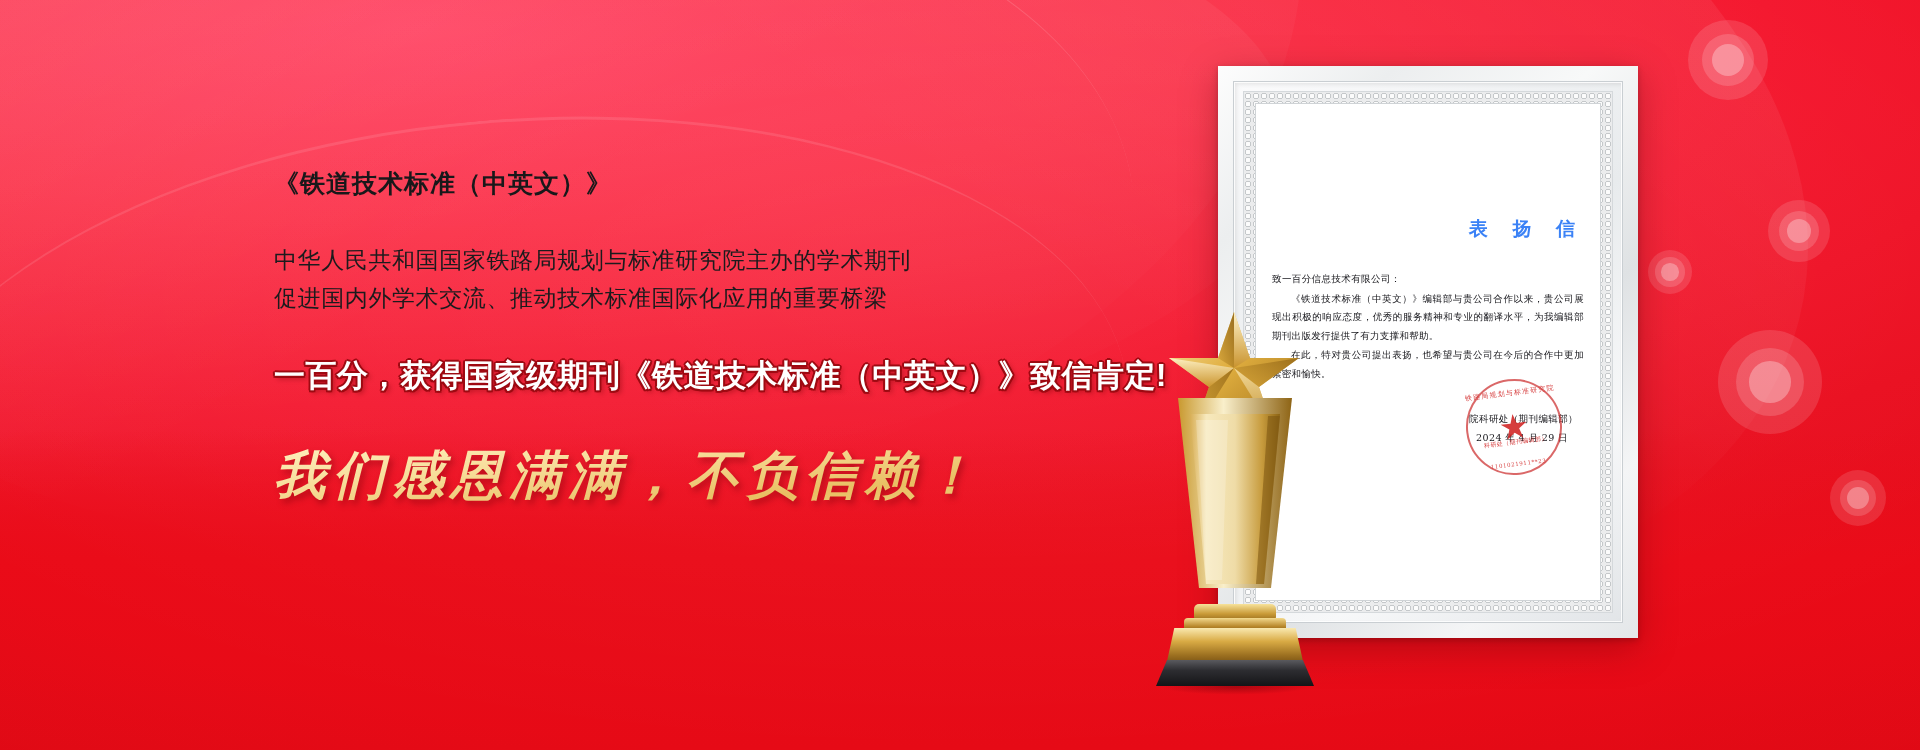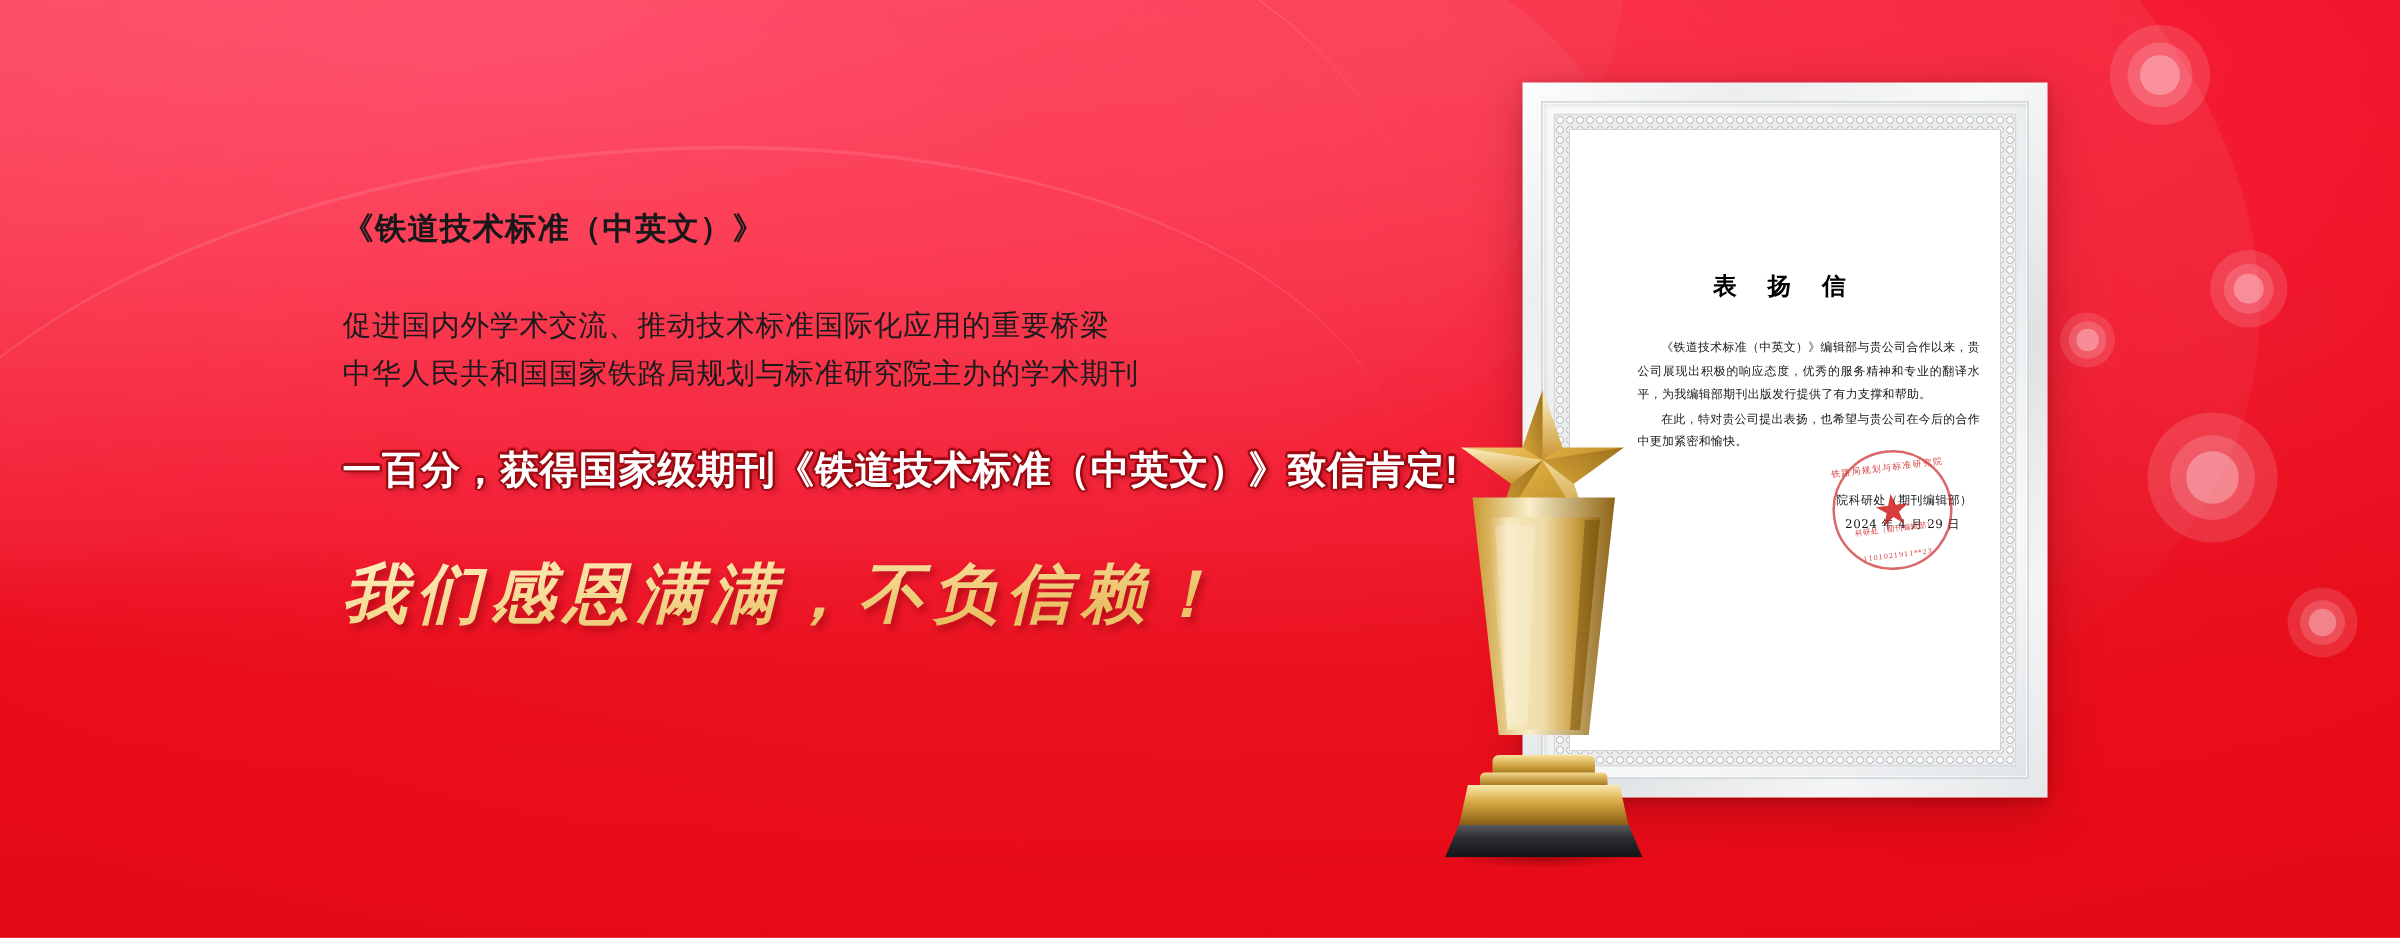--- a/index.html
+++ b/index.html
@@ -141,9 +141,9 @@
     position:relative;padding:14px 16px;
   }
   .cert-title{
-    text-align:center;margin-top:98px;
+    text-align:right;margin-top:98px;
     font-family:"DejaVu Serif","Liberation Serif",serif;
-    font-size:19px;font-weight:bold;letter-spacing:9px;color:#000000;
+    font-size:19px;font-weight:bold;letter-spacing:9px;color:#3b82f6;
   }
   .cert-body{margin-top:28px;font-family:"DejaVu Serif","Liberation Serif",serif;color:#15151a;}
   .cert-salute{font-size:9.5px;line-height:1.95;letter-spacing:0.4px;}

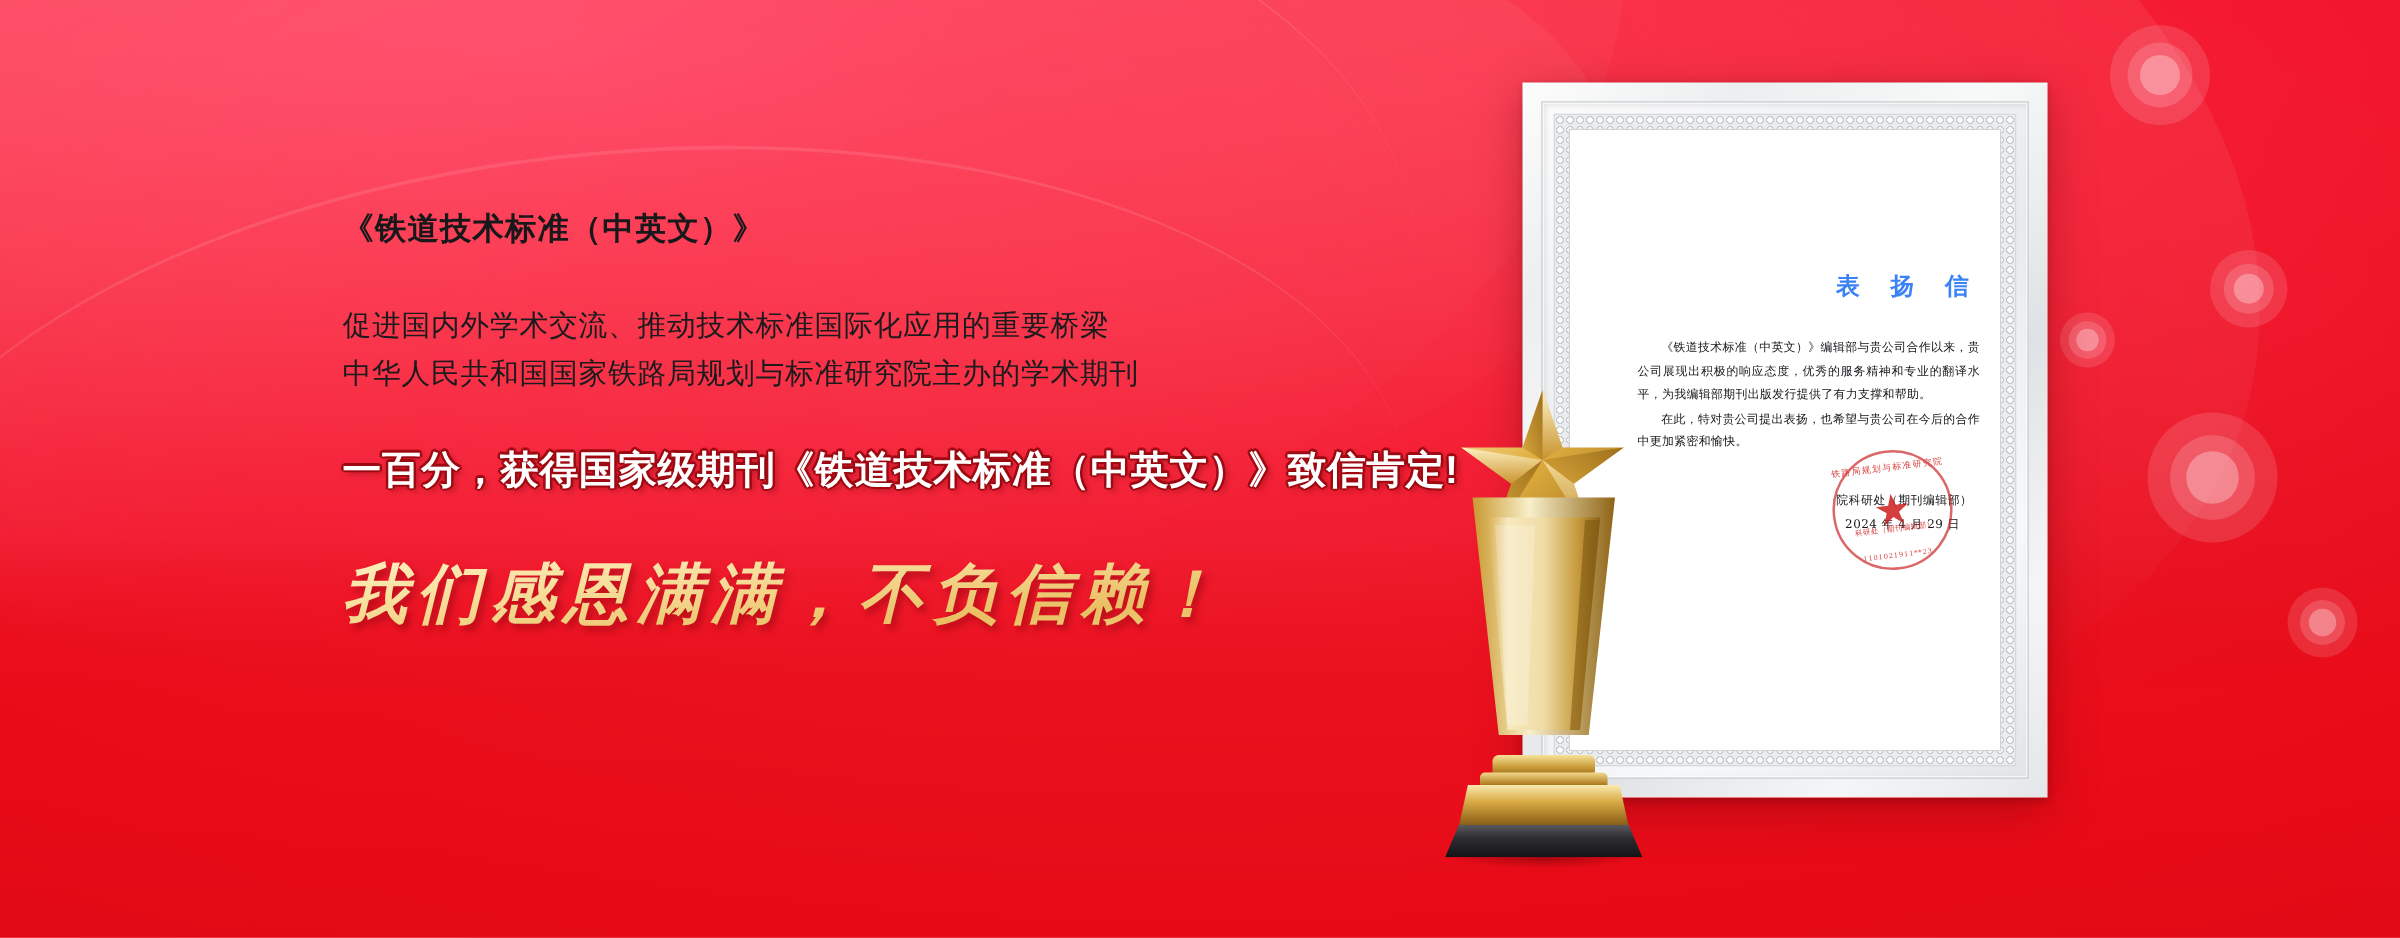--- a/index.html
+++ b/index.html
@@ -229,6 +229,7 @@
         <div class="cert-page">
           <div class="cert-title">表 扬 信</div>
           <div class="cert-body">
+            <div class="cert-salute">致一百分信息技术有限公司：</div>
             <div class="cert-para">《铁道技术标准（中英文）》编辑部与贵公司合作以来，贵公司展现出积极的响应态度，优秀的服务精神和专业的翻译水平，为我编辑部期刊出版发行提供了有力支撑和帮助。</div>
             <div class="cert-para">在此，特对贵公司提出表扬，也希望与贵公司在今后的合作中更加紧密和愉快。</div>
           </div>

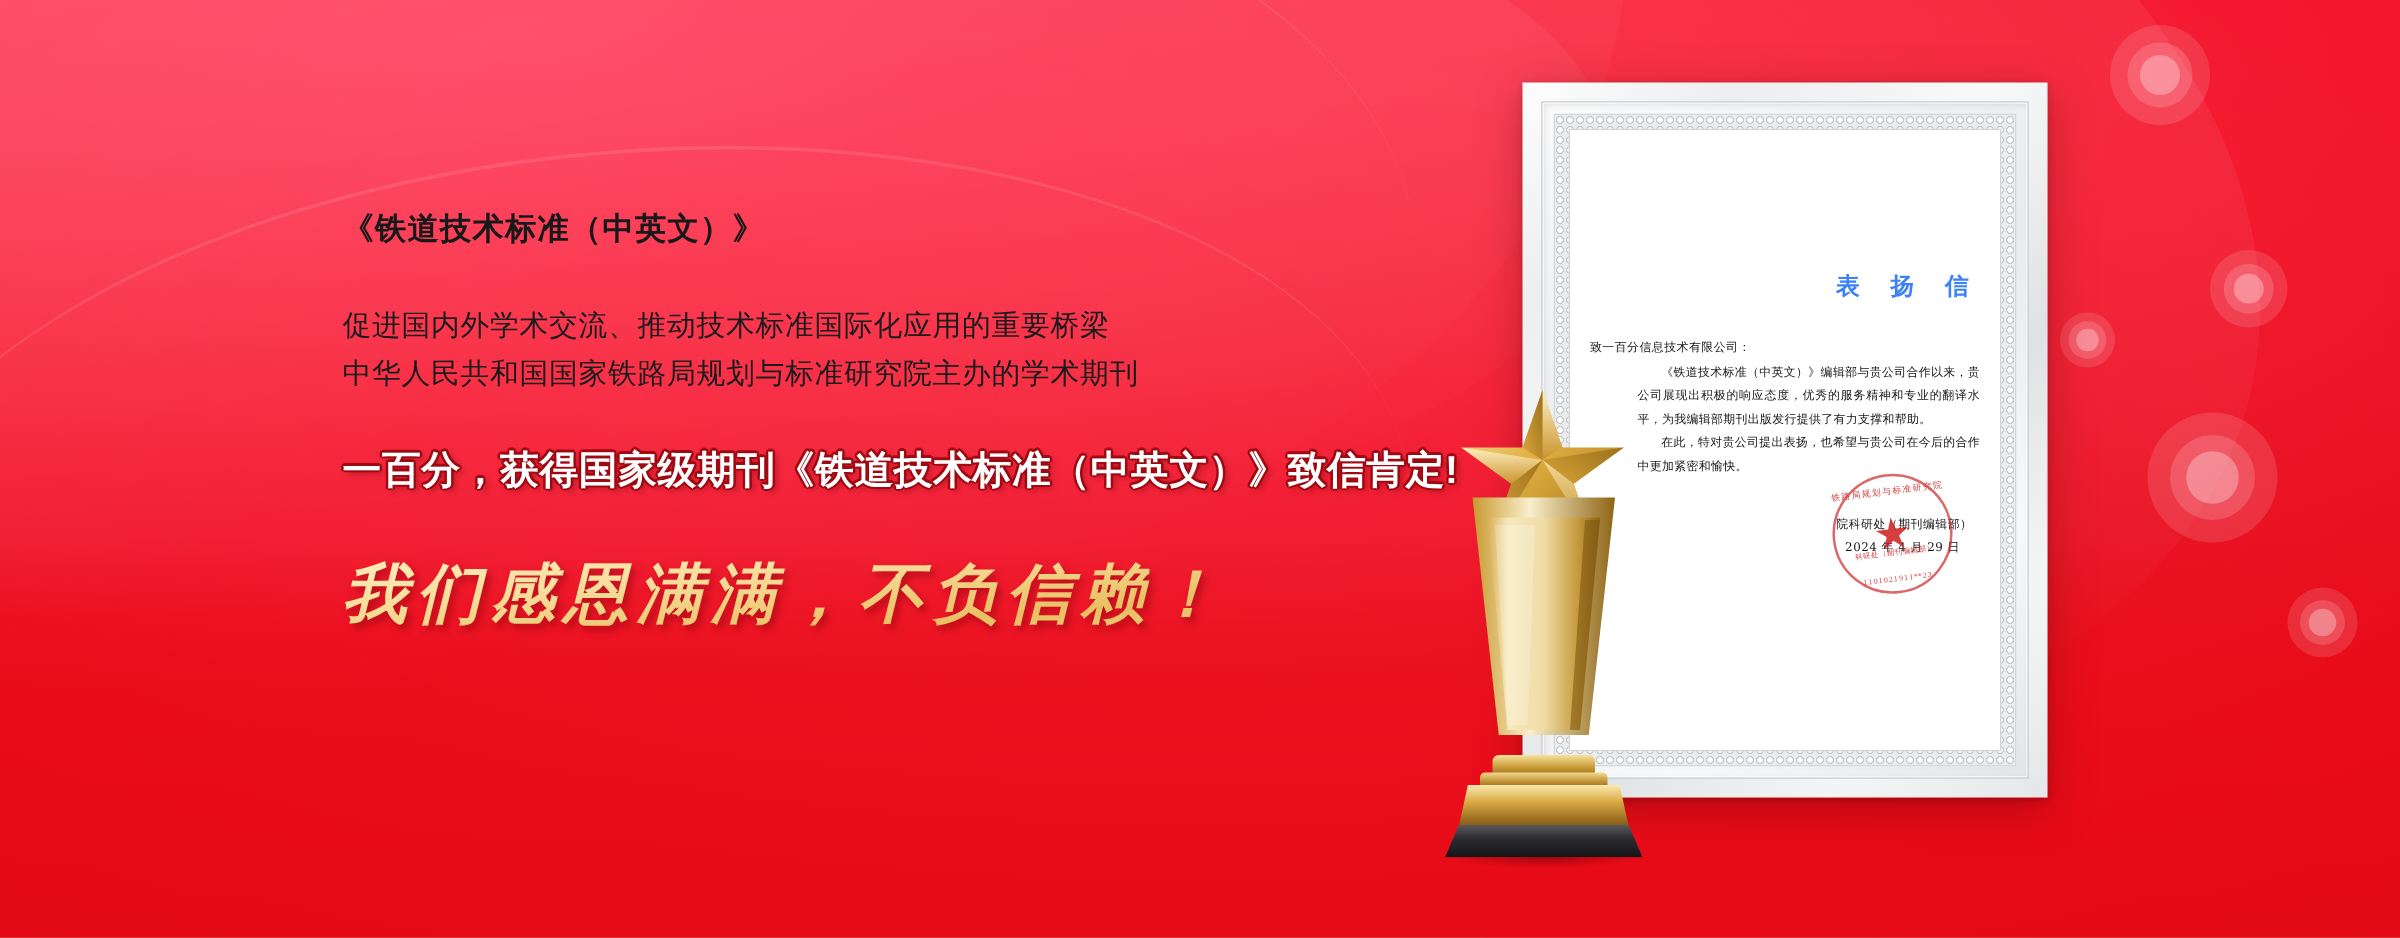--- a/index.html
+++ b/index.html
@@ -216,8 +216,8 @@
   <div class="copy">
     <div class="journal-title">《铁道技术标准（中英文）》</div>
     <div class="sub-list">
+      <div class="sub-line">中华人民共和国国家铁路局规划与标准研究院主办的学术期刊</div>
       <div class="sub-line">促进国内外学术交流、推动技术标准国际化应用的重要桥梁</div>
-      <div class="sub-line">中华人民共和国国家铁路局规划与标准研究院主办的学术期刊</div>
     </div>
     <div class="headline">一百分，获得国家级期刊《铁道技术标准（中英文）》致信肯定!</div>
     <div class="calligraphy">我们感恩满满，不负信赖！</div>

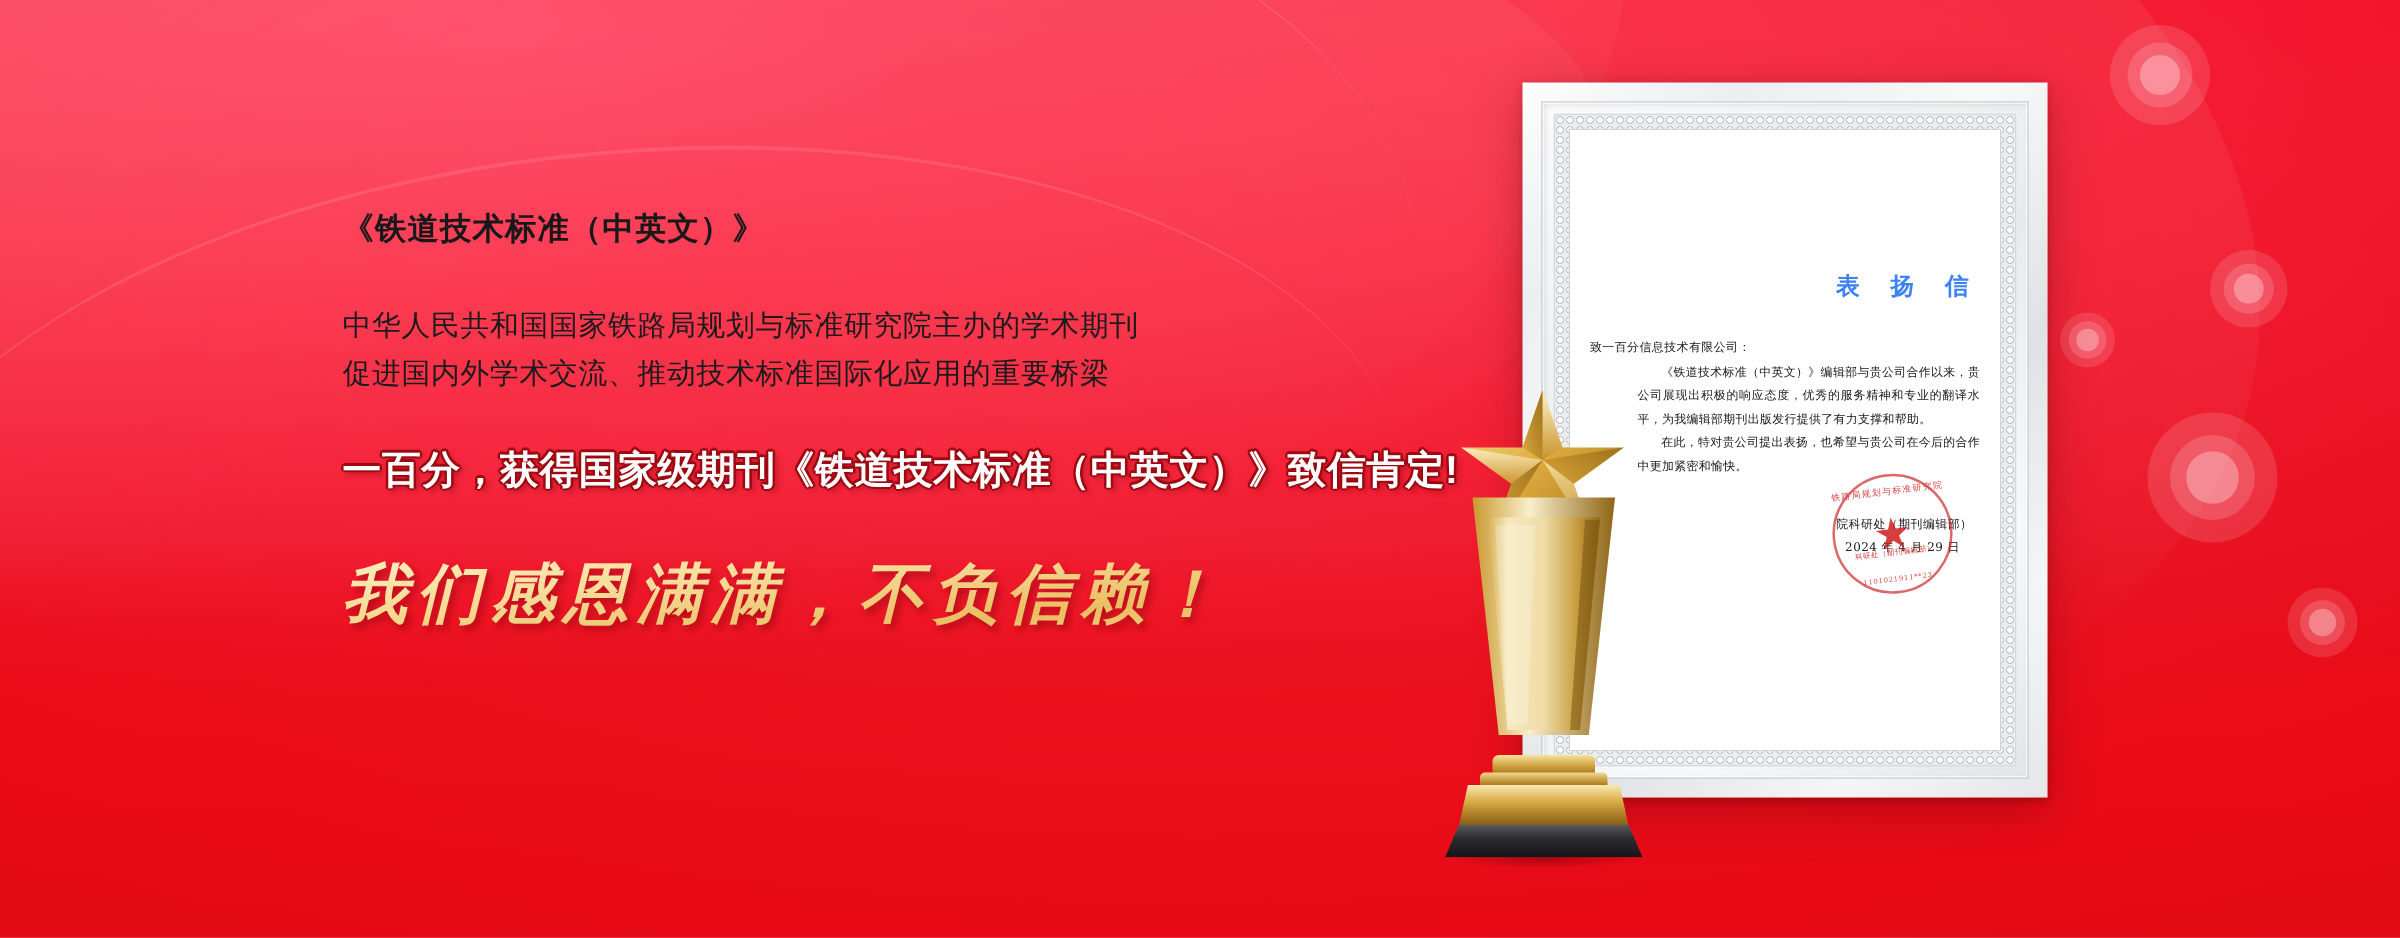--- a/index.html
+++ b/index.html
@@ -147,7 +147,7 @@
   }
   .cert-body{margin-top:28px;font-family:"DejaVu Serif","Liberation Serif",serif;color:#15151a;}
   .cert-salute{font-size:9.5px;line-height:1.95;letter-spacing:0.4px;}
-  .cert-para{font-size:9.5px;line-height:1.95;letter-spacing:0.3px;text-indent:19px;margin-top:1px;text-align:justify;margin-left:38px;}
+  .cert-para{font-size:9.5px;line-height:1.95;letter-spacing:0.3px;text-indent:19px;margin-top:1px;text-align:justify;}
   .cert-sign{margin-top:30px;text-align:right;position:relative;padding-right:6px;}
   .cert-org{font-size:9.5px;letter-spacing:0.4px;font-family:Liberation Sans, sans-serif;color:#15151a;}
   .cert-date{font-size:9.5px;letter-spacing:0.4px;margin-top:6px;margin-right:10px;font-family:"DejaVu Serif","Liberation Serif",serif;color:#15151a;}

